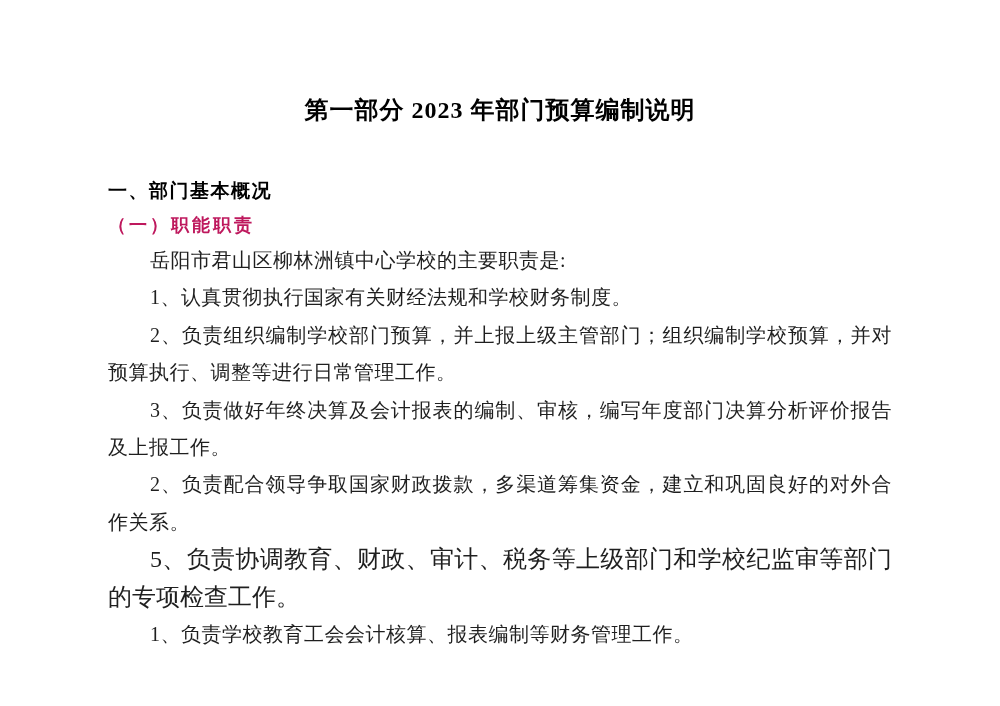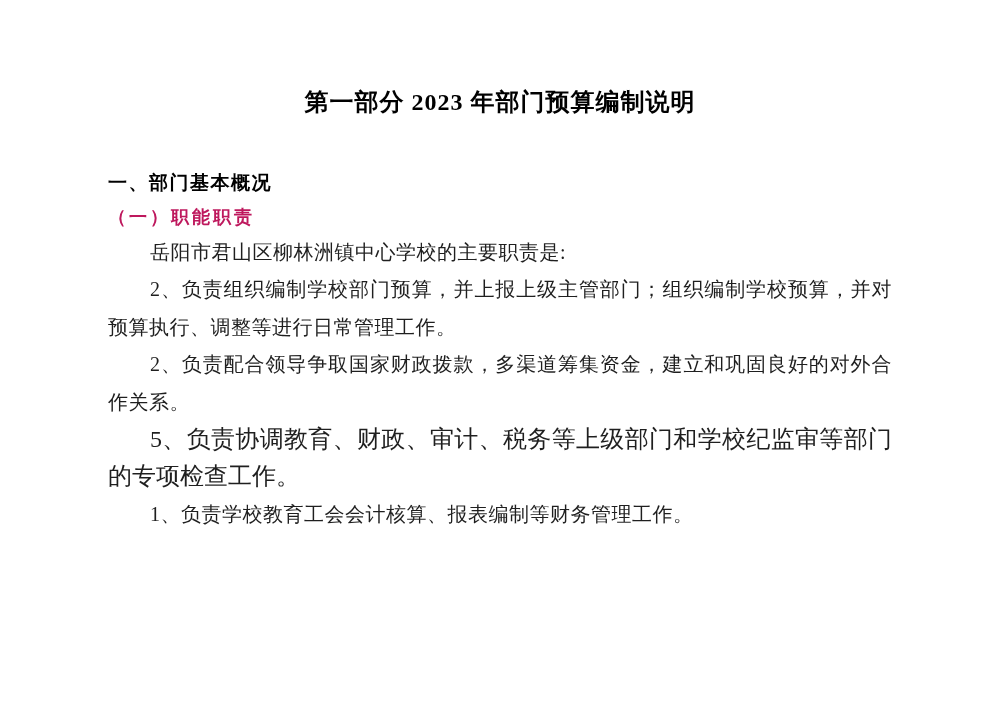--- a/index.html
+++ b/index.html
@@ -18,7 +18,7 @@
   }
   .content {
     width: 784px;
-    margin: 8px auto;
+    margin: 16px auto;
     padding-top: 76px;
   }
   .doc-title {

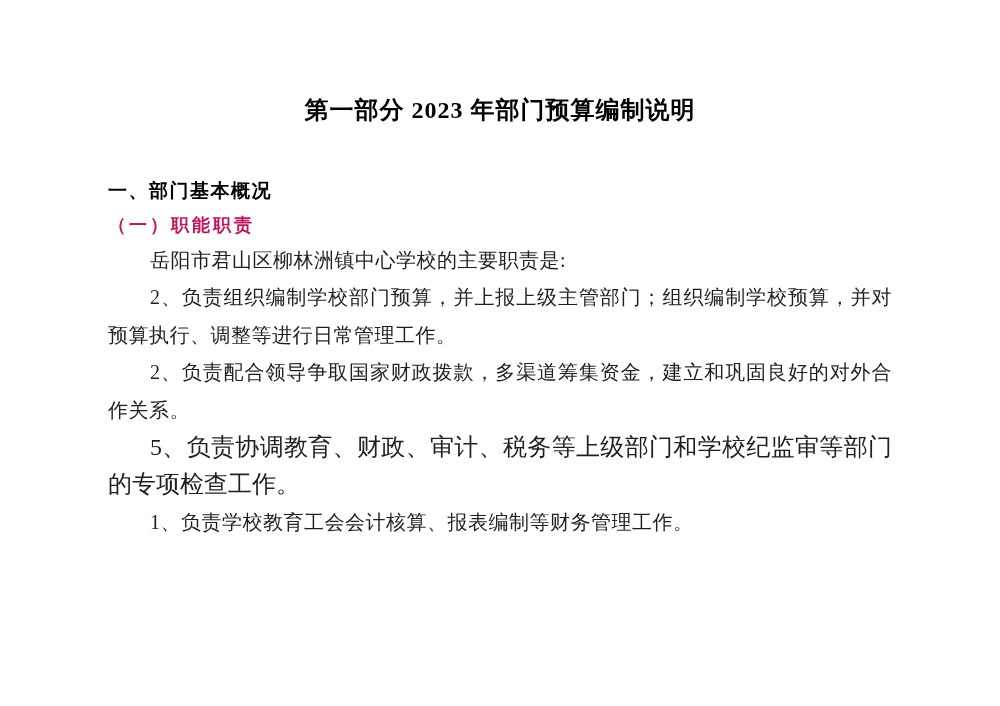--- a/index.html
+++ b/index.html
@@ -77,6 +77,7 @@
 
     <div class="body-text">
       <p>岳阳市君山区柳林洲镇中心学校的主要职责是:</p>
+      <p>1、认真贯彻执行国家有关财经法规和学校财务制度。</p>
       <p>2、负责组织编制学校部门预算，并上报上级主管部门；组织编制学校预算，并对预算执行、调整等进行日常管理工作。</p>
       <p>2、负责配合领导争取国家财政拨款，多渠道筹集资金，建立和巩固良好的对外合作关系。</p>
       <p class="tight">5、负责协调教育、财政、审计、税务等上级部门和学校纪监审等部门的专项检查工作。</p>

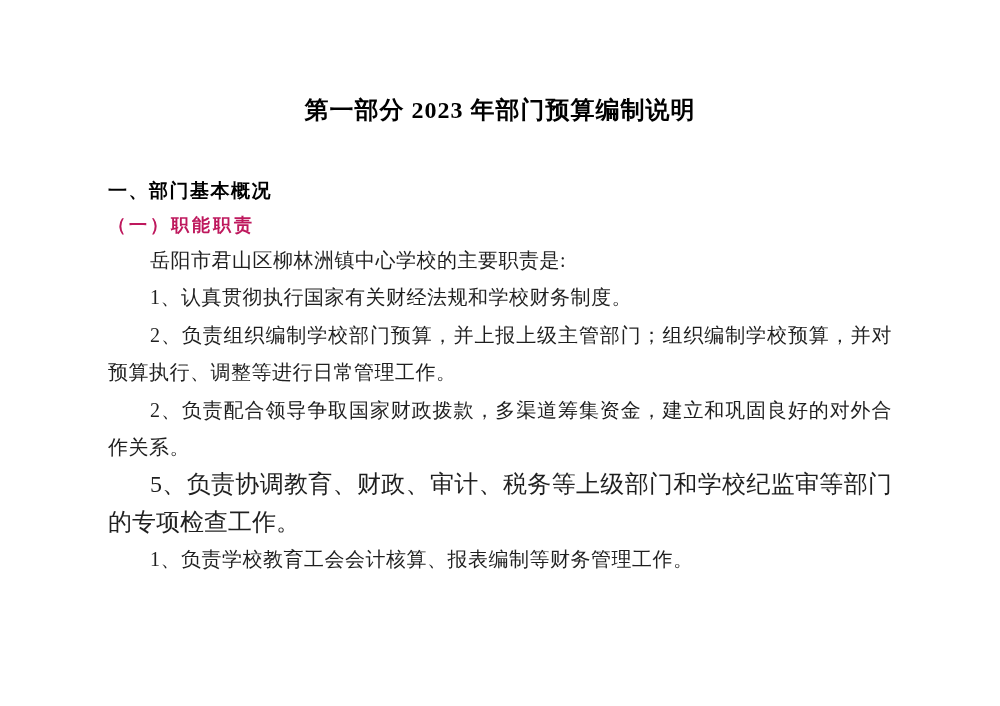--- a/index.html
+++ b/index.html
@@ -79,6 +79,7 @@
       <p>岳阳市君山区柳林洲镇中心学校的主要职责是:</p>
       <p>1、认真贯彻执行国家有关财经法规和学校财务制度。</p>
       <p>2、负责组织编制学校部门预算，并上报上级主管部门；组织编制学校预算，并对预算执行、调整等进行日常管理工作。</p>
+      <p>3、负责做好年终决算及会计报表的编制、审核，编写年度部门决算分析评价报告及上报工作。</p>
       <p>2、负责配合领导争取国家财政拨款，多渠道筹集资金，建立和巩固良好的对外合作关系。</p>
       <p class="tight">5、负责协调教育、财政、审计、税务等上级部门和学校纪监审等部门的专项检查工作。</p>
       <p>1、负责学校教育工会会计核算、报表编制等财务管理工作。</p>

